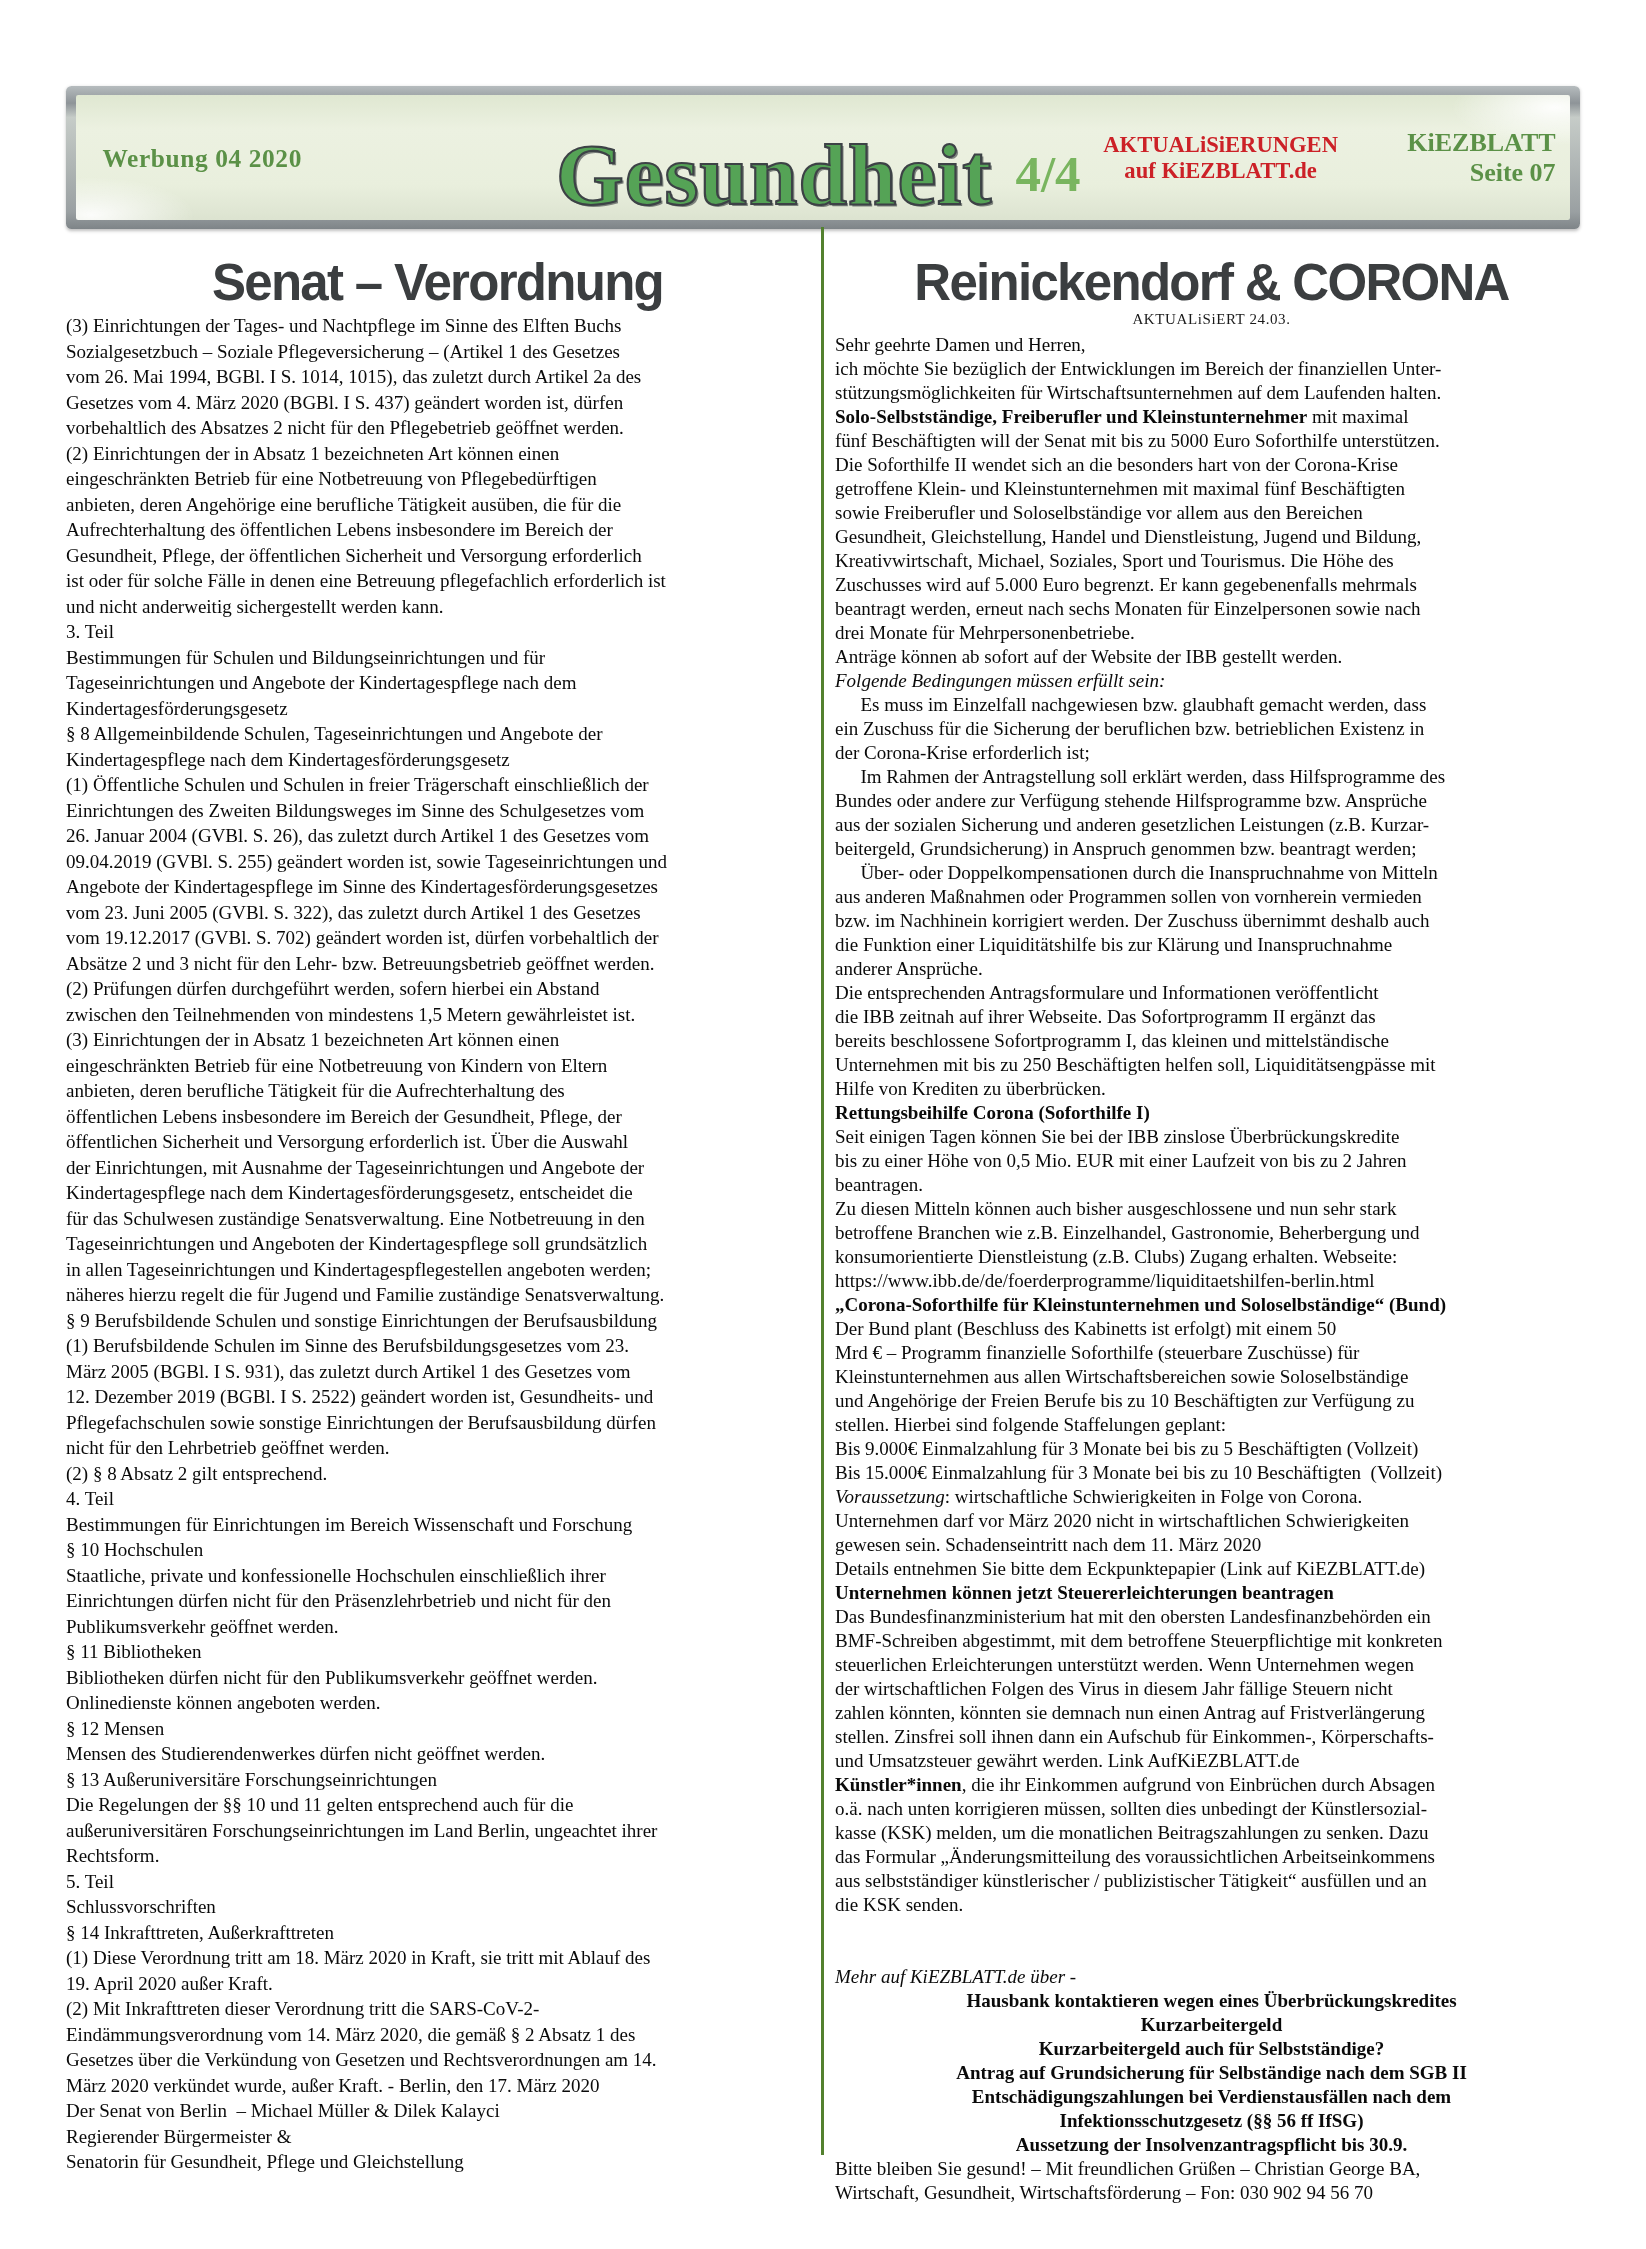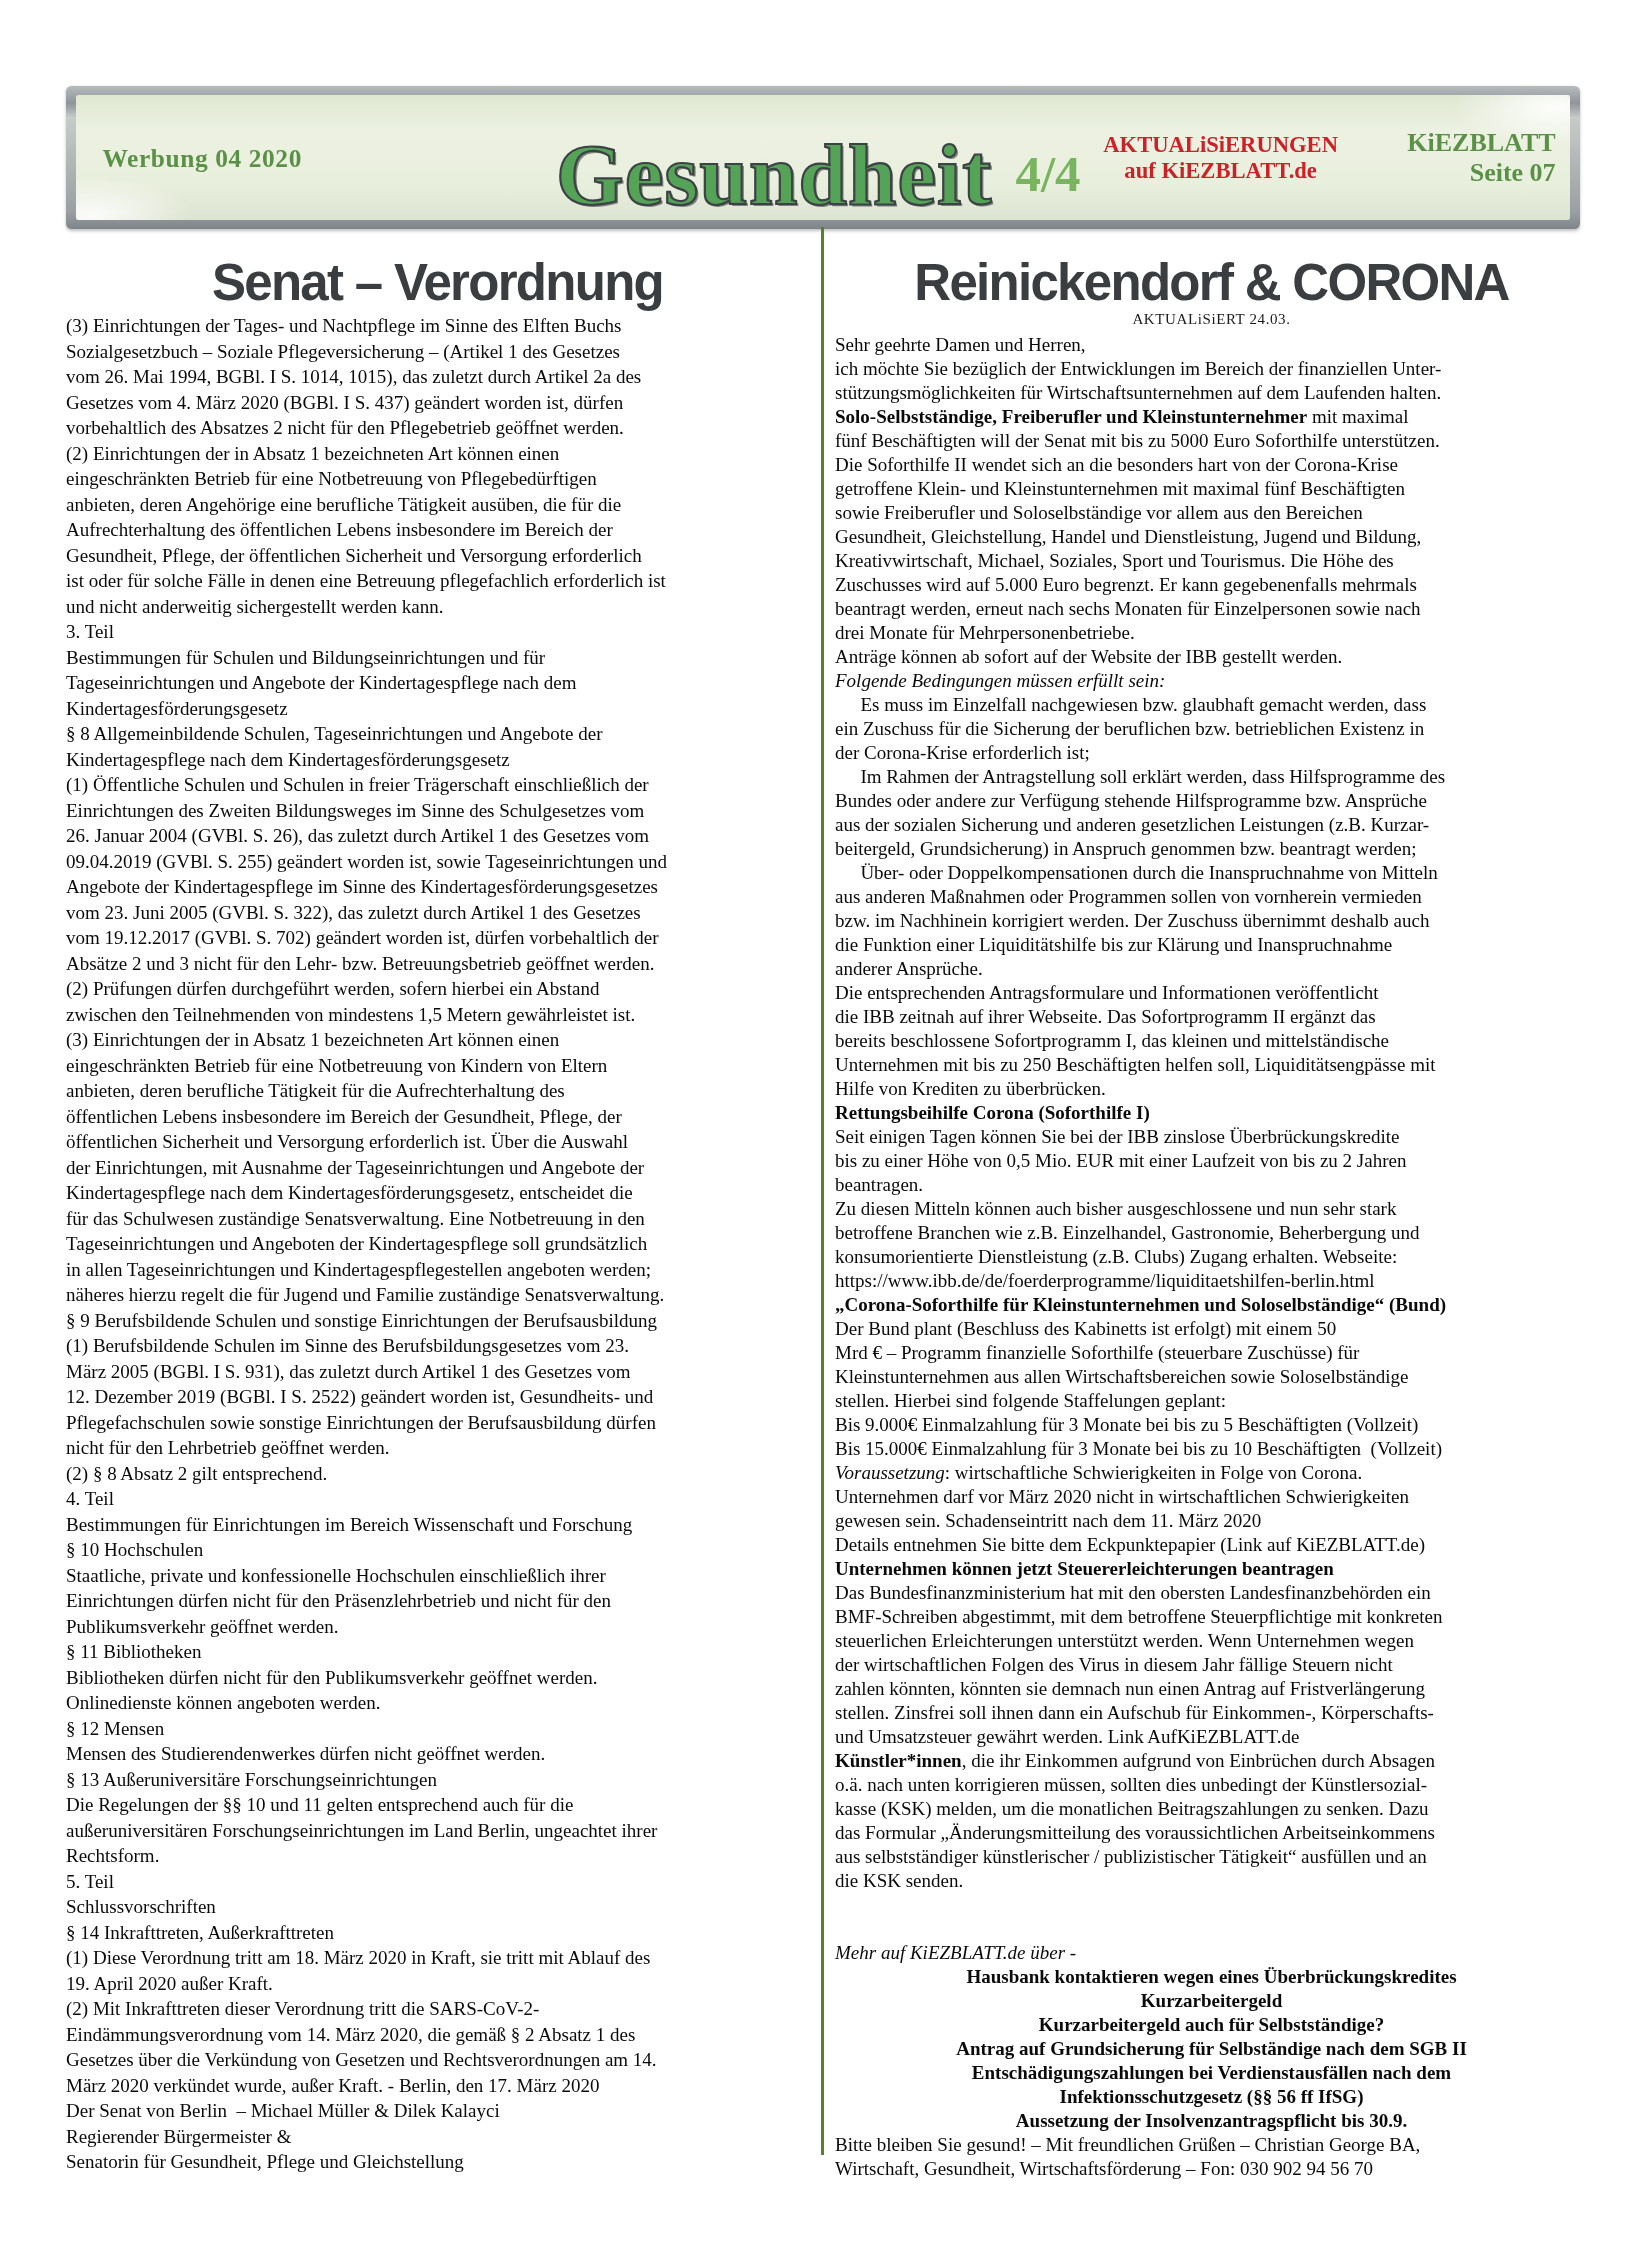--- a/index.html
+++ b/index.html
@@ -225,6 +225,7 @@
         <div class="ln">Der Bund plant (Beschluss des Kabinetts ist erfolgt) mit einem 50</div>
         <div class="ln">Mrd € – Programm finanzielle Soforthilfe (steuerbare Zuschüsse) für</div>
         <div class="ln">Kleinstunternehmen aus allen Wirtschaftsbereichen sowie Soloselbständige</div>
+        <div class="ln">und Angehörige der Freien Berufe bis zu 10 Beschäftigten zur Verfügung zu</div>
         <div class="ln">stellen. Hierbei sind folgende Staffelungen geplant:</div>
         <div class="ln">Bis 9.000€ Einmalzahlung für 3 Monate bei bis zu 5 Beschäftigten (Vollzeit)</div>
         <div class="ln">Bis 15.000€ Einmalzahlung für 3 Monate bei bis zu 10 Beschäftigten  (Vollzeit)</div>

